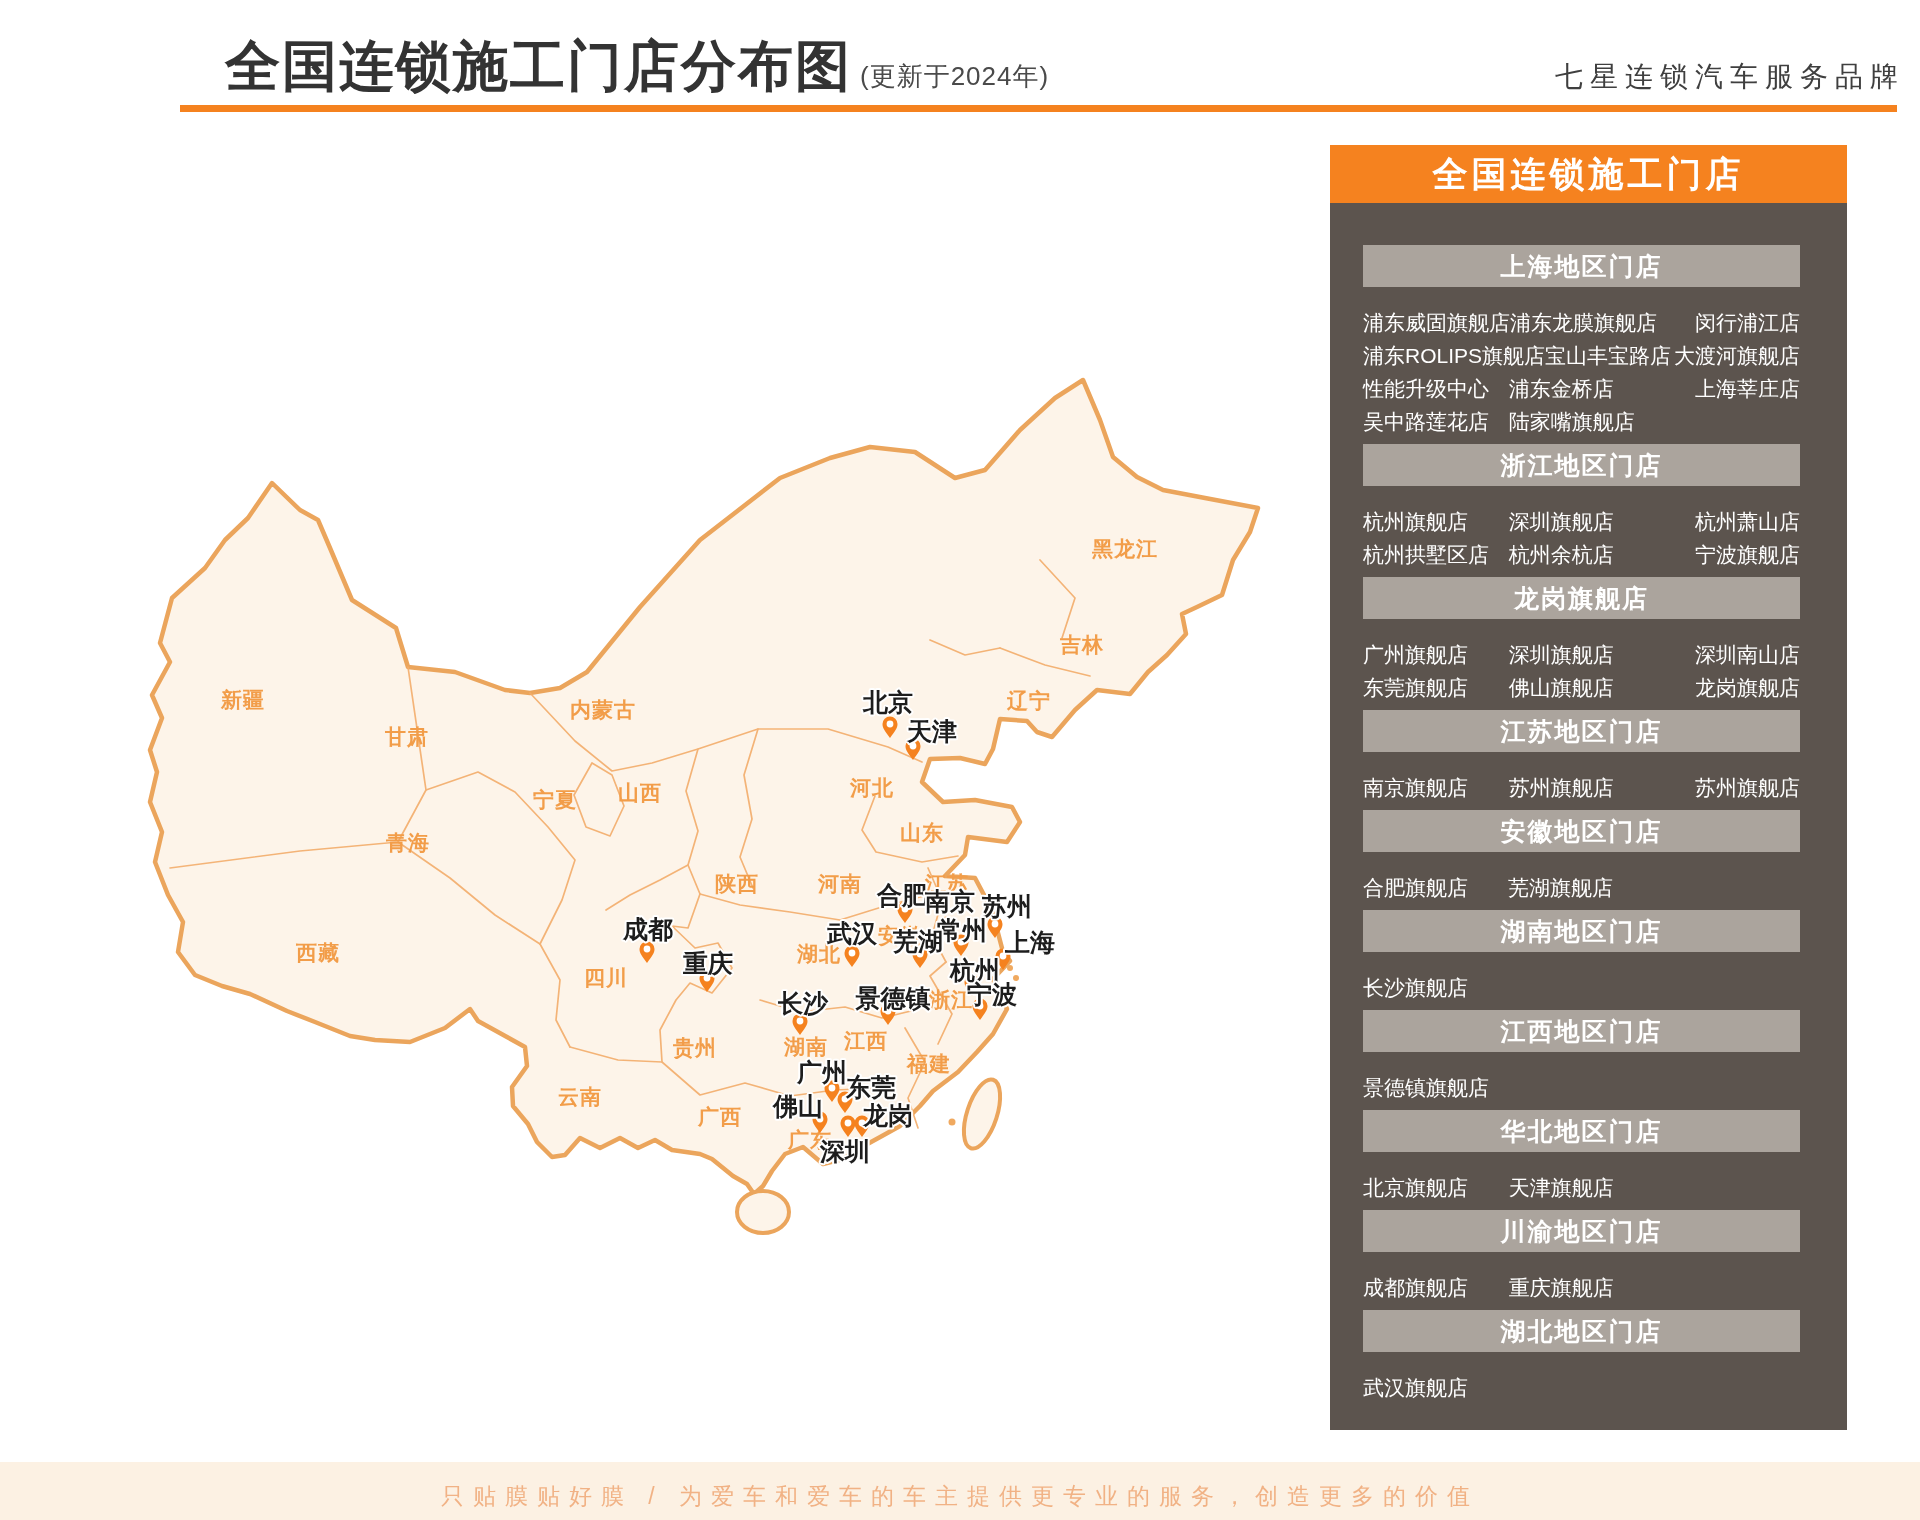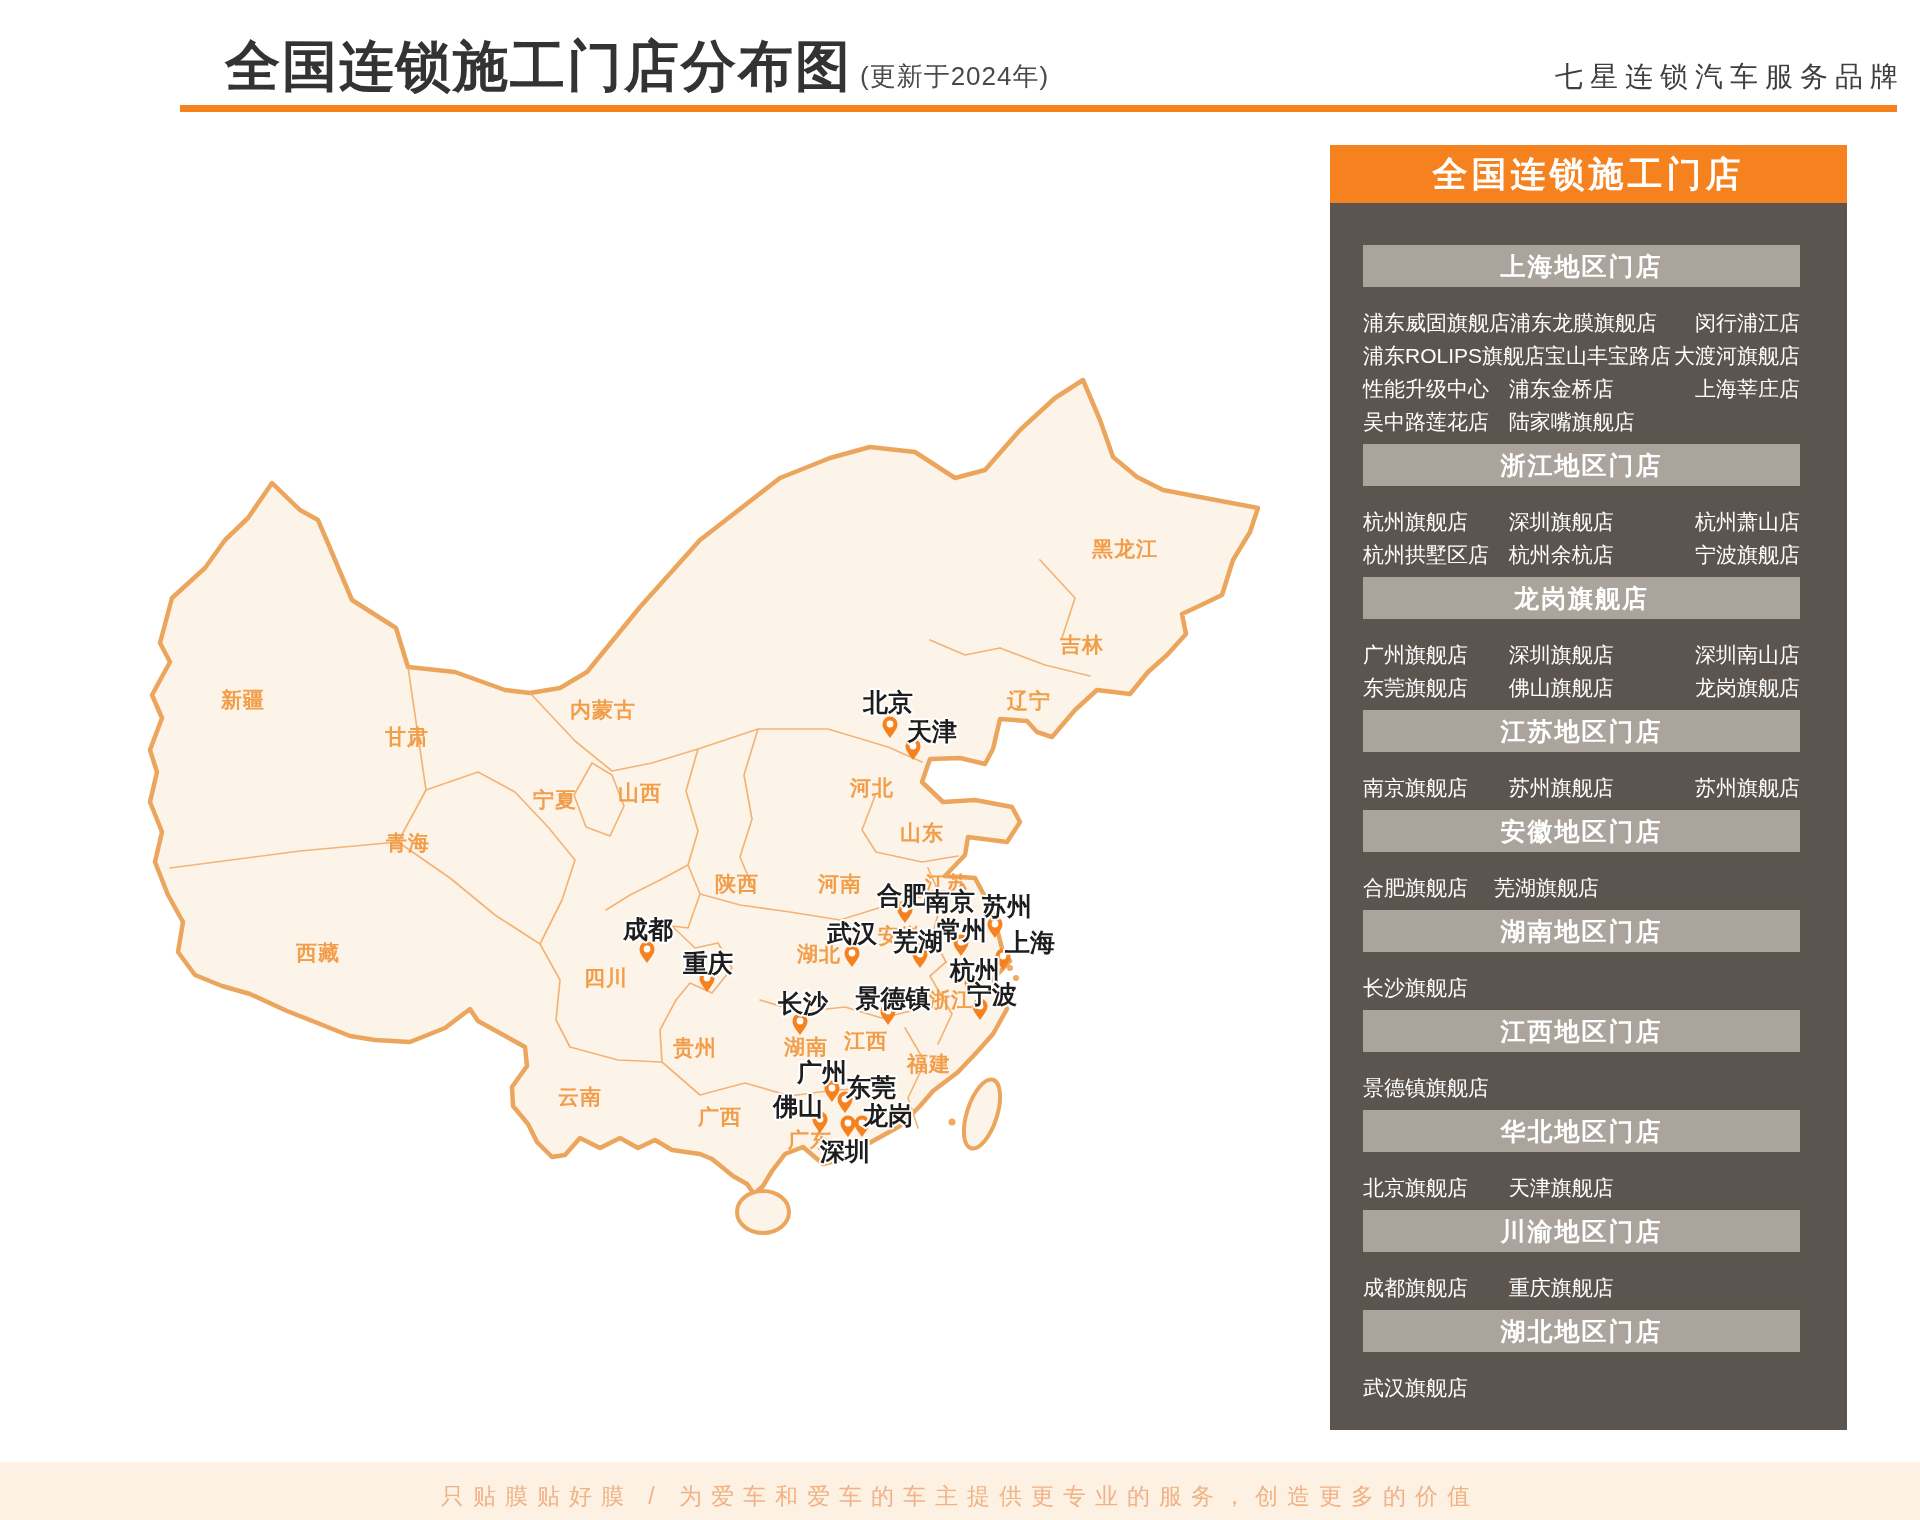--- a/index.html
+++ b/index.html
@@ -43,7 +43,7 @@
   .srow .c1{text-align:left}
   .srow .c2{text-align:left}
   .srow .c3{text-align:right}
-  .srow.flow{display:flex;gap:26px}
+  .srow.flow{display:flex;gap:40px}
   
   .footer{
     position:absolute;left:0;top:1462px;width:1920px;height:68px;background:#FCF1E3;

